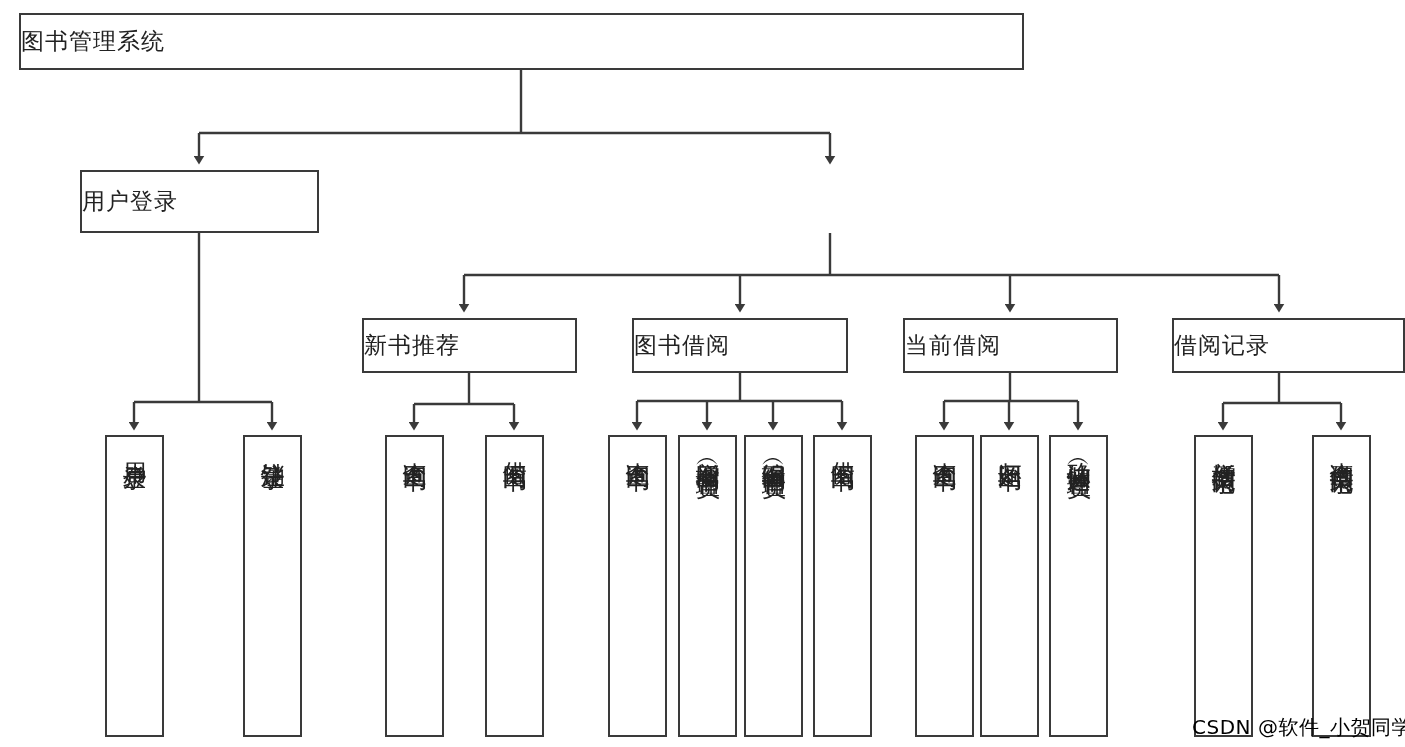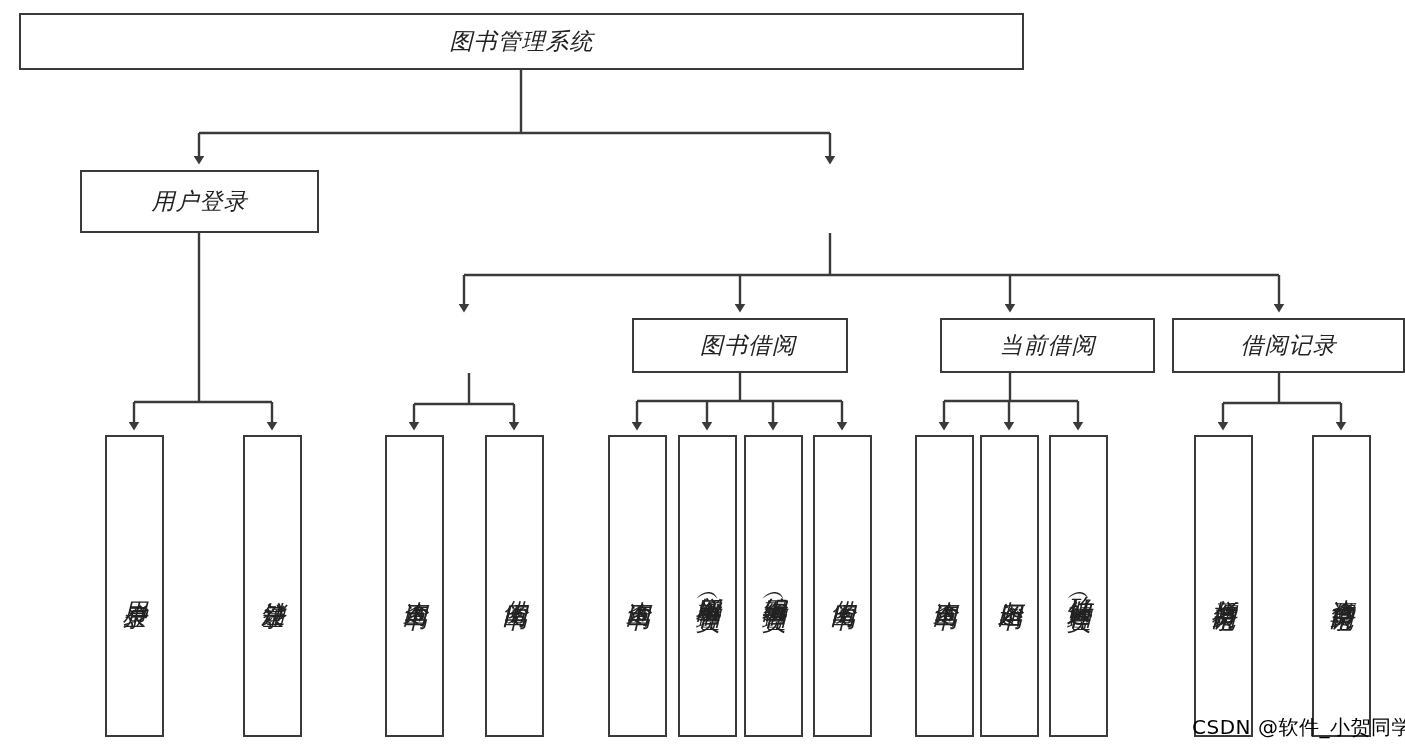--- a/index.html
+++ b/index.html
@@ -32,10 +32,9 @@
     background: #ffffff;
     display: flex;
     align-items: center;
-    justify-content: center;
+    justify-content: flex-start;
     color: #222222;
     z-index: 2;
-    font-style: italic;
   }
   .node.horiz {
     font-size: 23px;

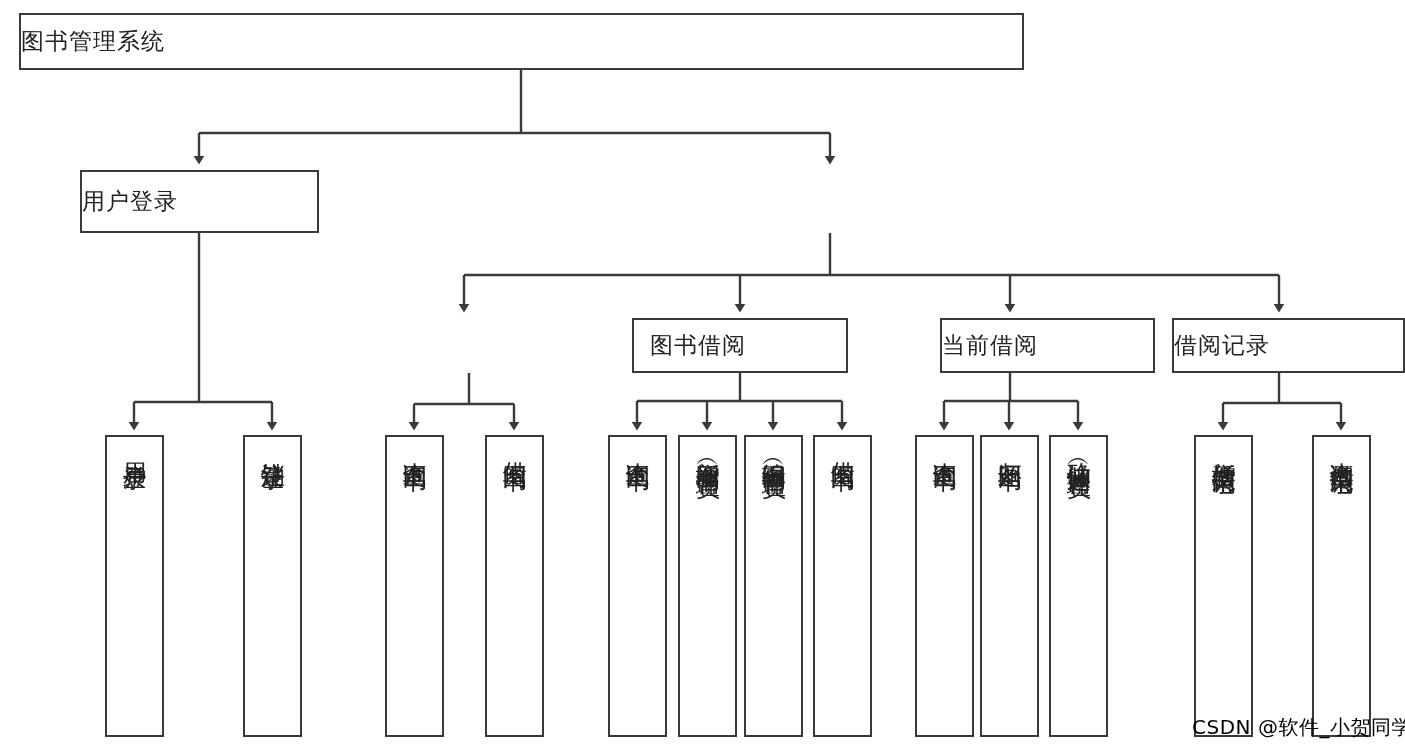--- a/index.html
+++ b/index.html
@@ -135,6 +135,9 @@
   </div>
 
 
+  <div class="node horiz" style="left:362px; top:318px; width:215px; height:55px;">
+    <span>新书推荐</span>
+  </div>
 
   <div class="node horiz" style="left:632px; top:318px; width:216px; height:55px;padding-left:16px;">
     <span>图书借阅</span>

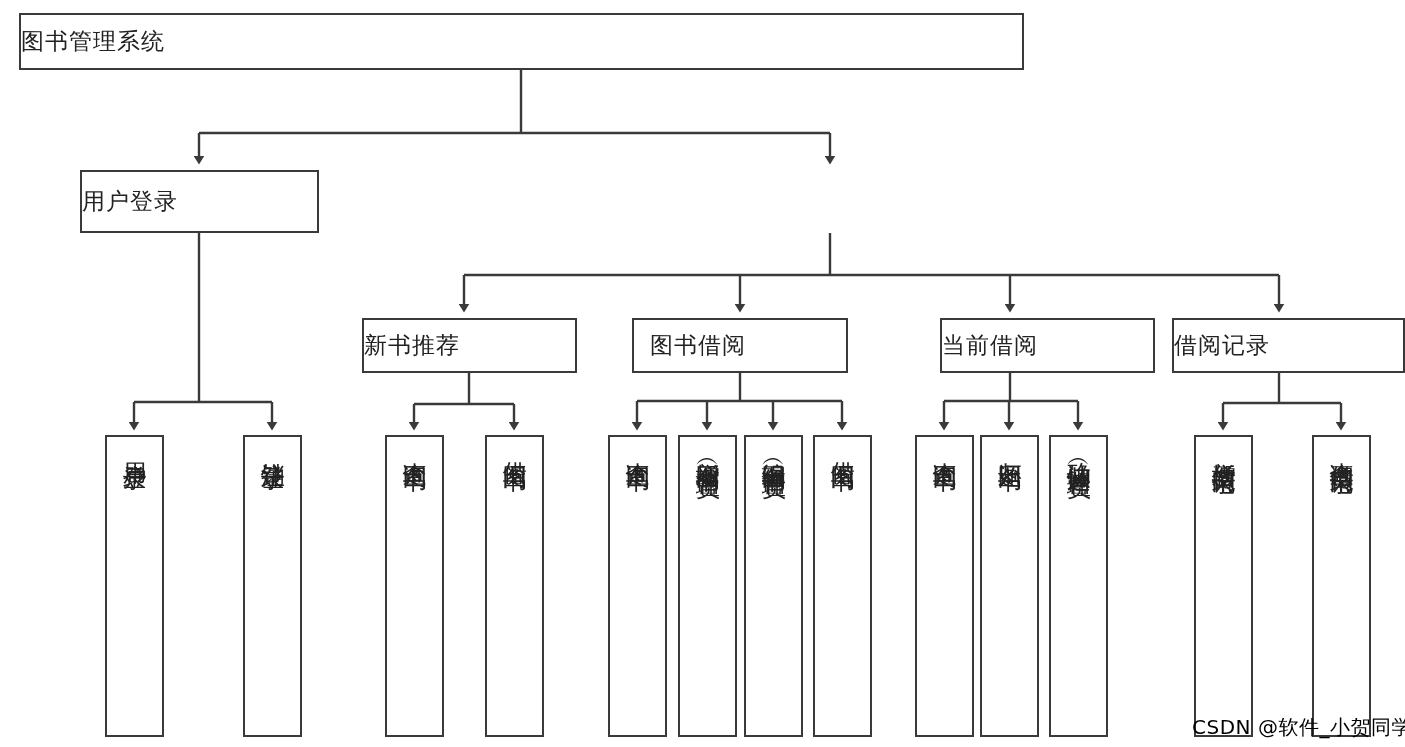--- a/index.html
+++ b/index.html
@@ -139,7 +139,7 @@
     <span>新书推荐</span>
   </div>
 
-  <div class="node horiz" style="left:632px; top:318px; width:216px; height:55px;padding-left:16px;">
+  <div class="node horiz" style="left:632px; top:318px; width:216px; height:55px;">
     <span>图书借阅</span>
   </div>
 

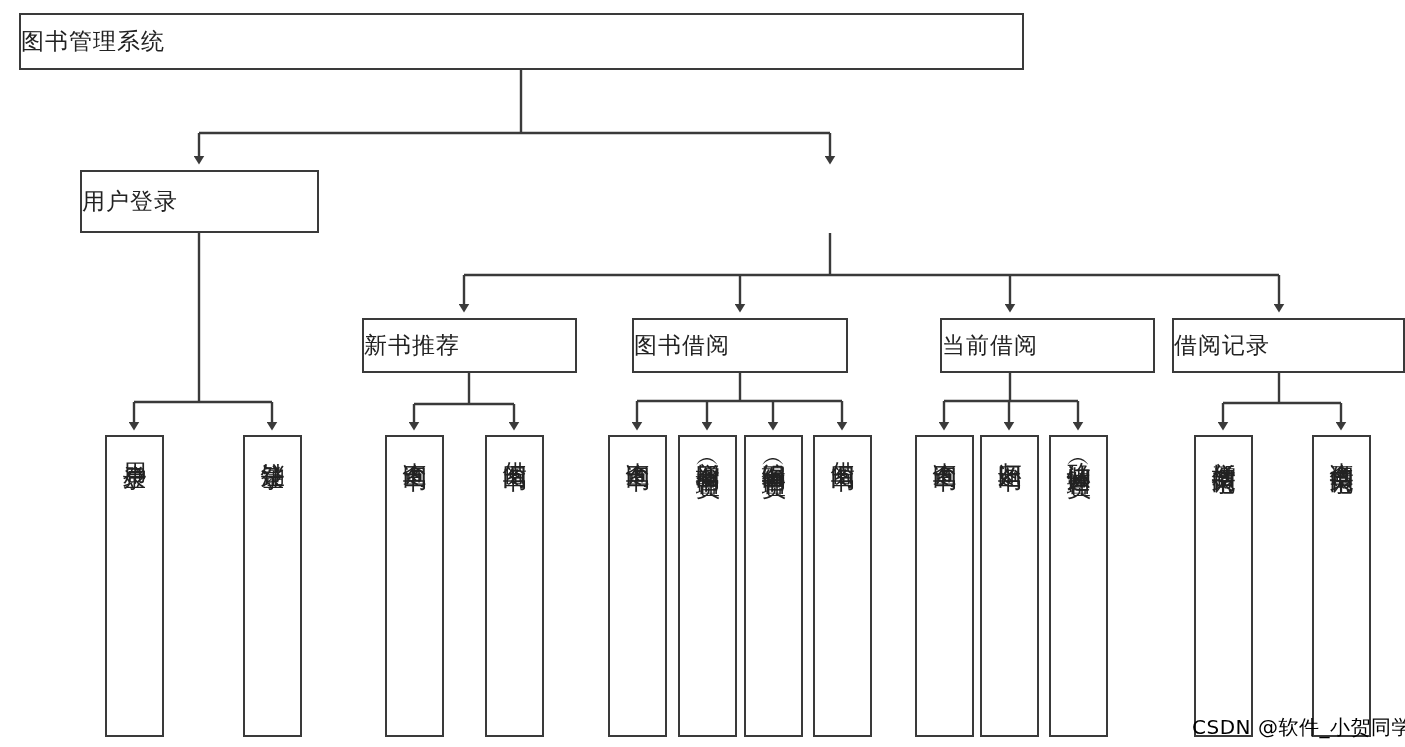--- a/index.html
+++ b/index.html
@@ -143,7 +143,7 @@
     <span>图书借阅</span>
   </div>
 
-  <div class="node horiz" style="left:903px; top:318px; width:215px; height:55px;margin-left:37px;">
+  <div class="node horiz" style="left:903px; top:318px; width:215px; height:55px;">
     <span>当前借阅</span>
   </div>
 

